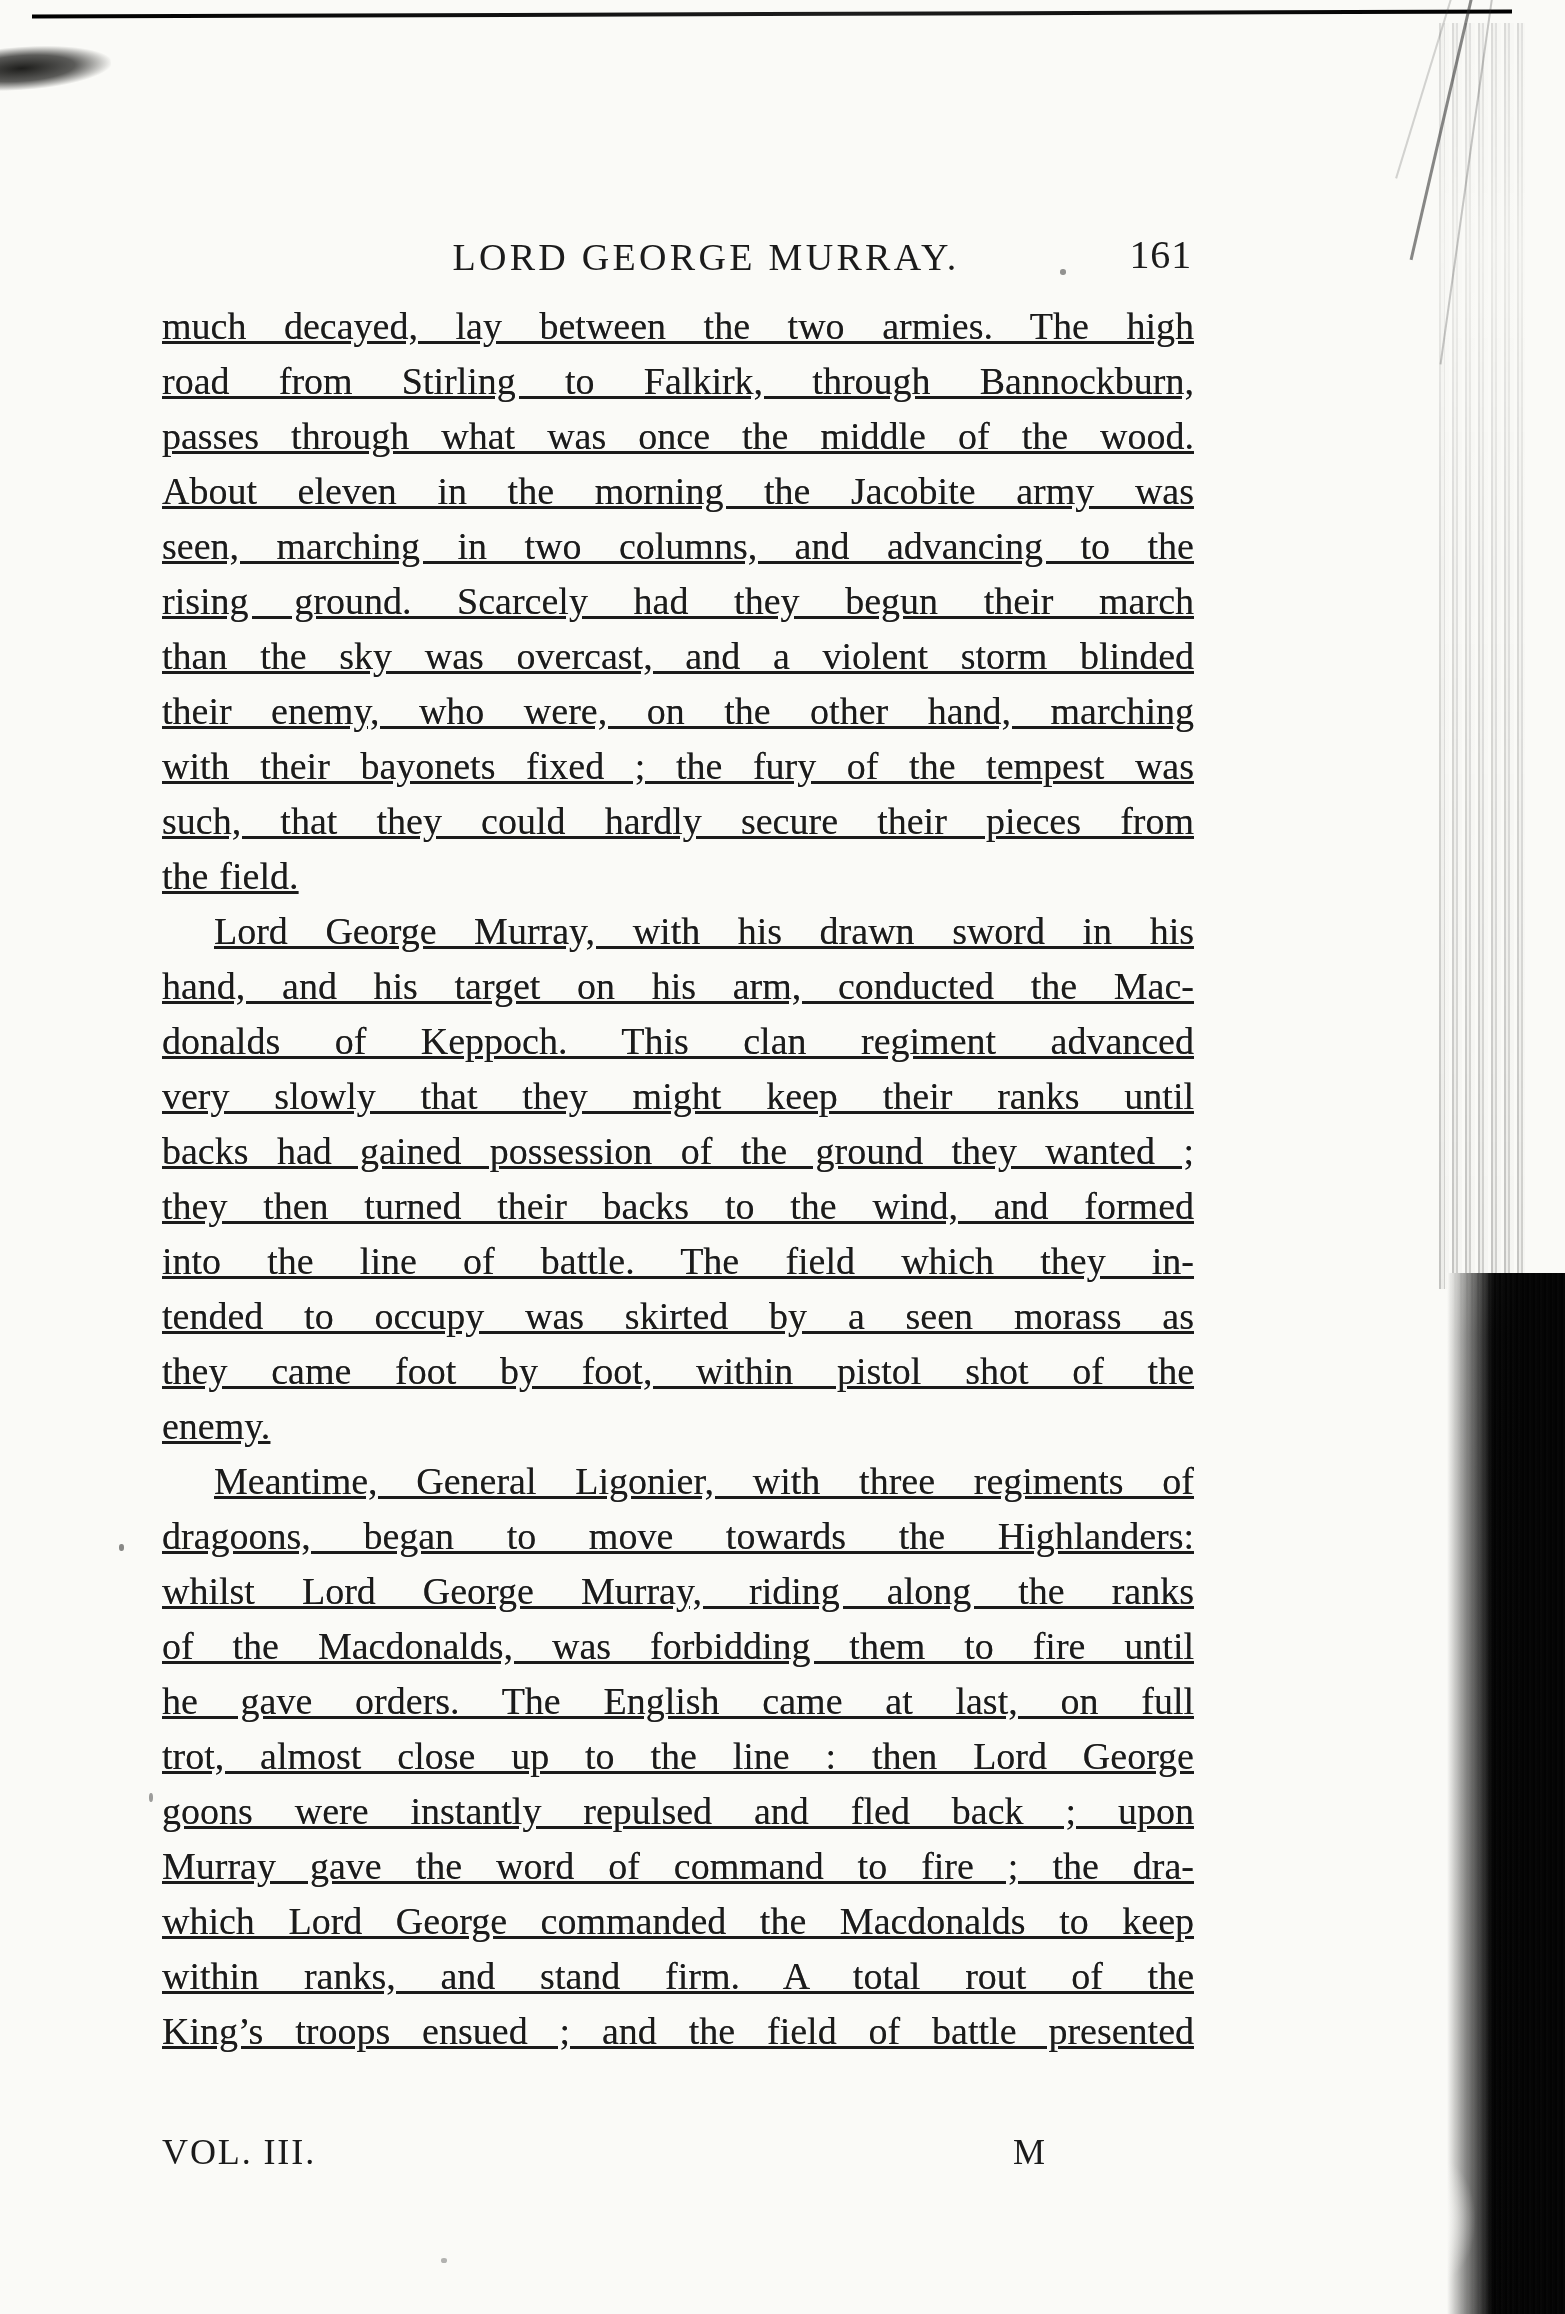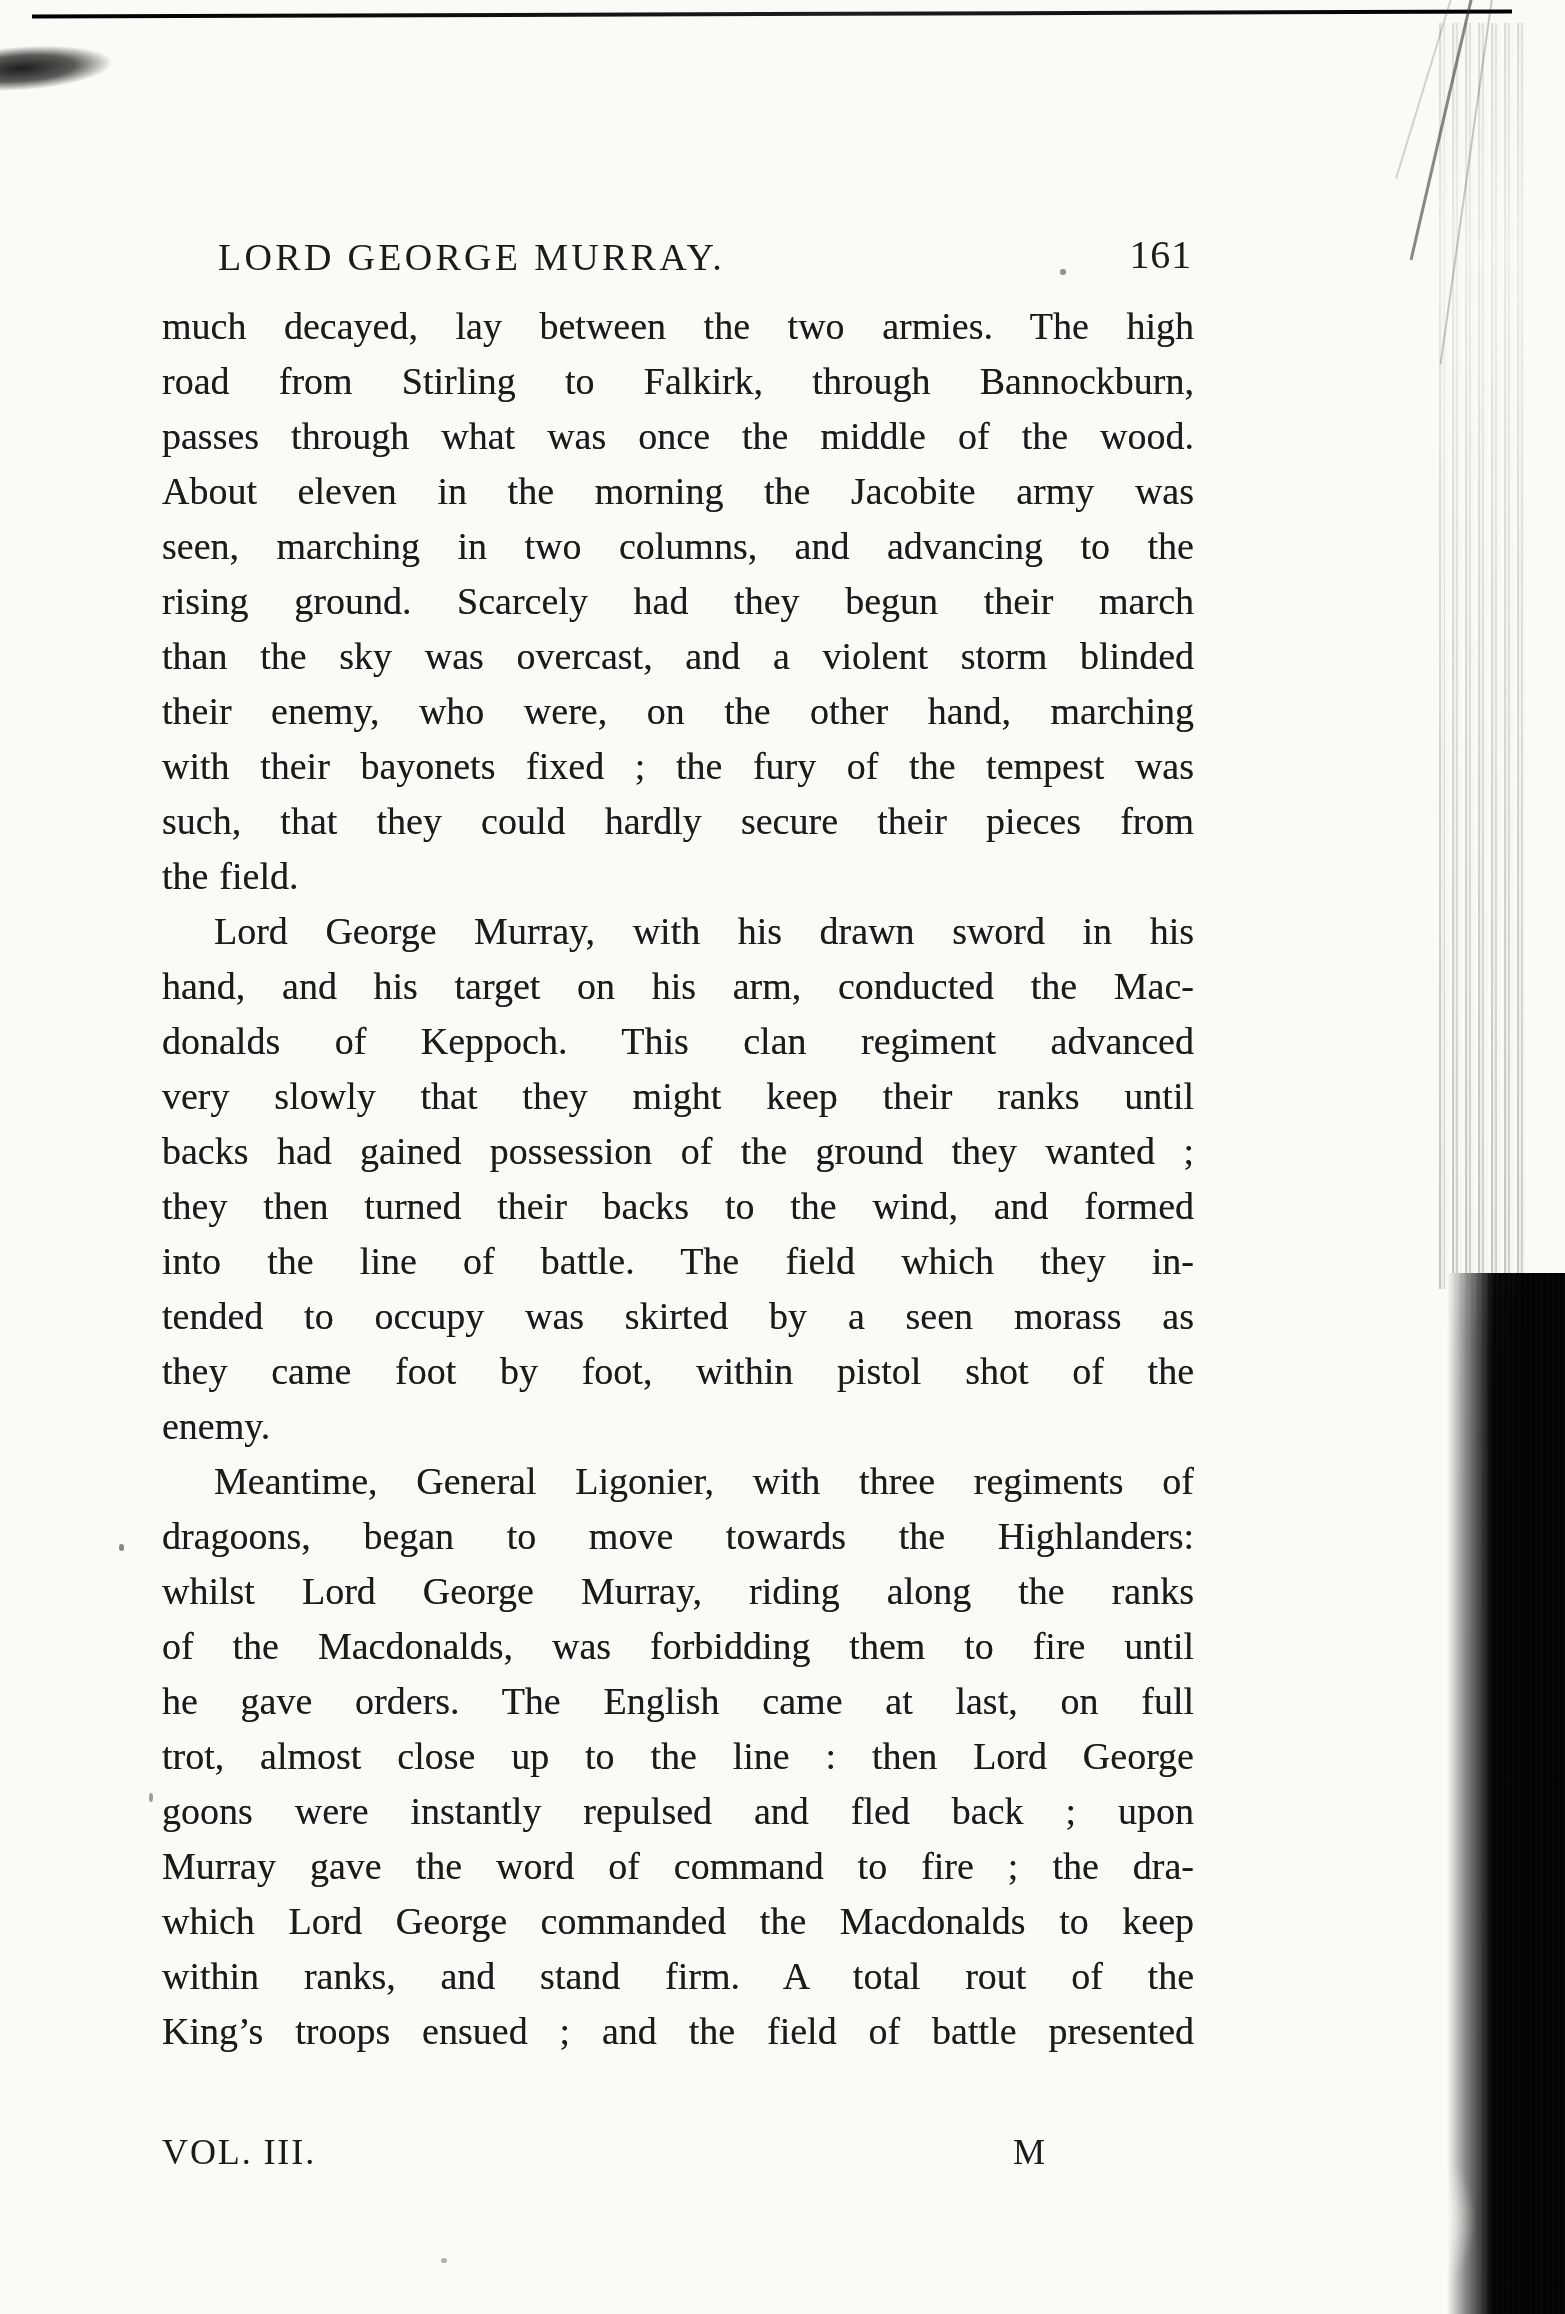--- a/index.html
+++ b/index.html
@@ -63,7 +63,7 @@
   
   .header { position: absolute; top: 235px; left: 162px; width: 1032px; height: 51px; }
   .running-title {
-    position: absolute; left: 56px; right: 0; text-align: left;
+    position: absolute; left: 56px; right: 0; text-align: center;
     font-size: 38px; letter-spacing: 3.3px; white-space: nowrap;
   }
   .page-number { position: absolute; right: 1.9px; top: -3.8px; font-size: 40px; letter-spacing: 0.9px; }

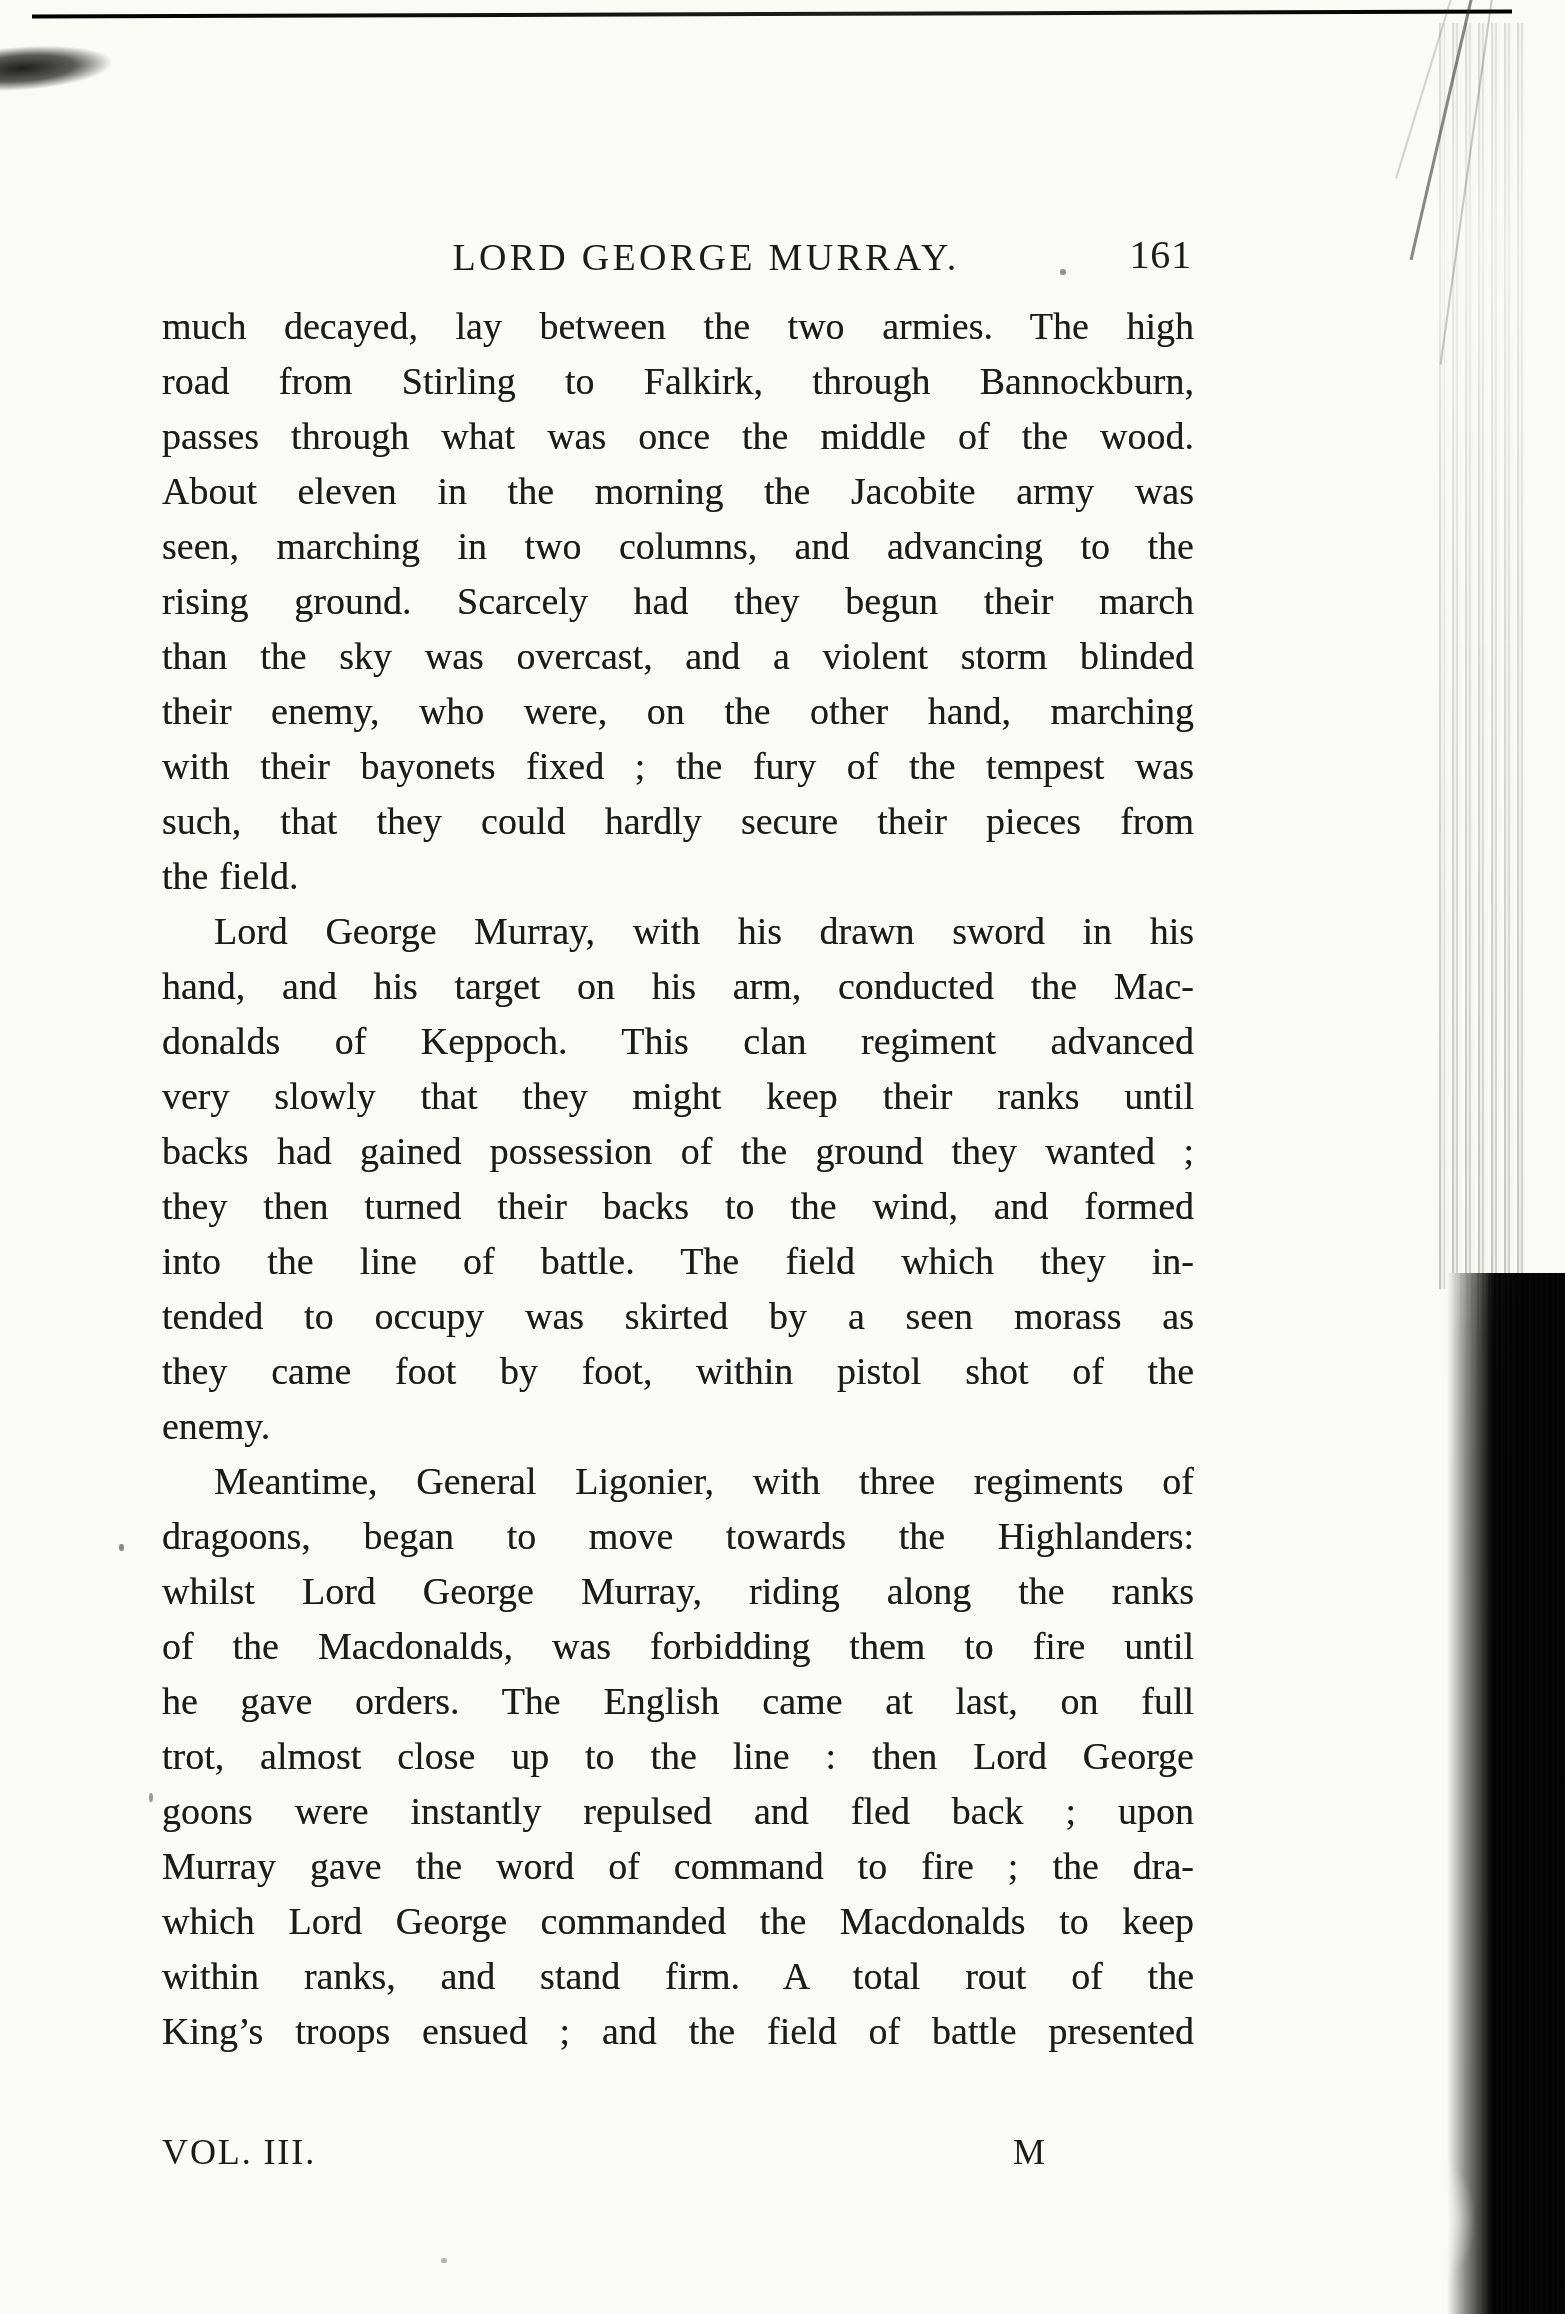--- a/index.html
+++ b/index.html
@@ -72,6 +72,7 @@
     position: absolute; top: 299px; left: 162px; width: 1032px;
     font-size: 38px; line-height: 55px; word-spacing: 1.4px;
     text-shadow: 0 0 0.5px rgba(0,0,0,0.55);
+    text-decoration: underline;
   }
   .line { text-align: justify; text-align-last: justify; }
   .line.last { text-align-last: left; }

